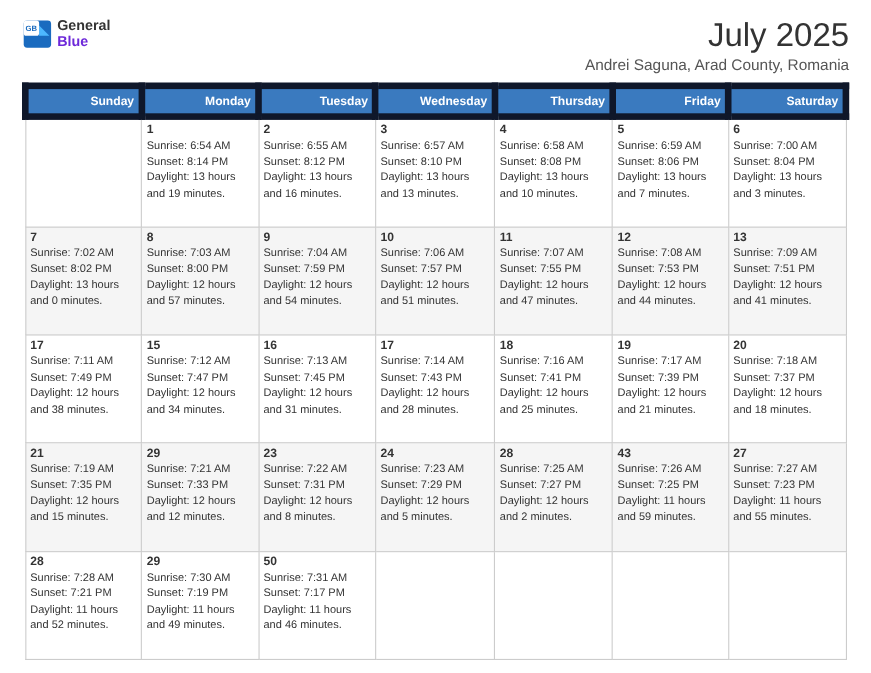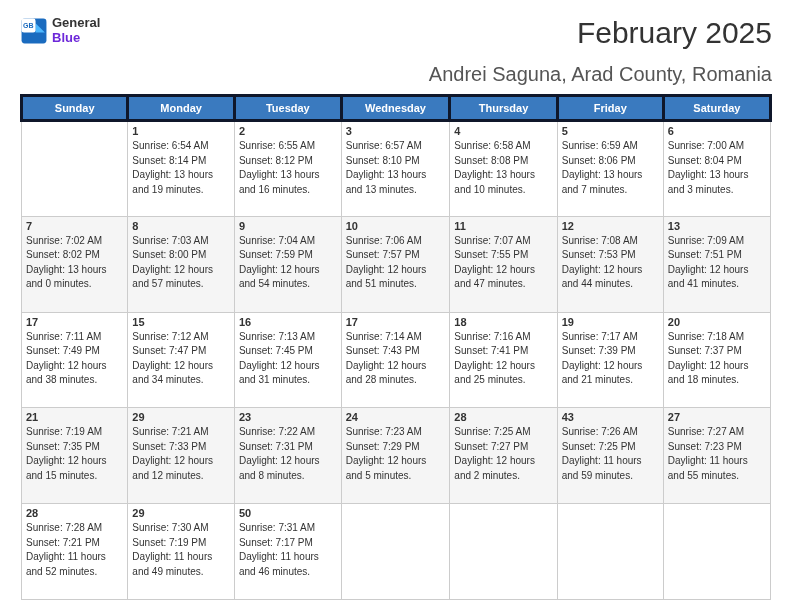--- a/index.html
+++ b/index.html
@@ -108,7 +108,7 @@
       </div>
     </div>
     <div class="title-block">
-      <div class="main-title">February 2025</div>
+      <div class="main-title">July 2025</div>
       <div class="subtitle">Andrei Saguna, Arad County, Romania</div>
     </div>
   </div>

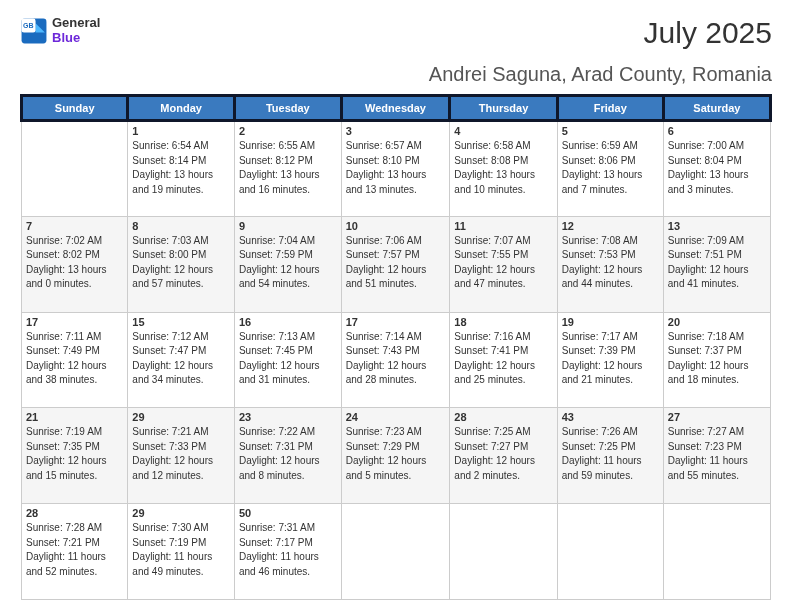--- a/index.html
+++ b/index.html
@@ -42,9 +42,9 @@
       line-height: 1.1;
     }
     .subtitle {
-      font-size: 20px;
+      font-size: 14px;
       color: #555;
-      margin-top: 14px;
+      margin-top: 2px;
       text-align: center;
     }
     .calendar {

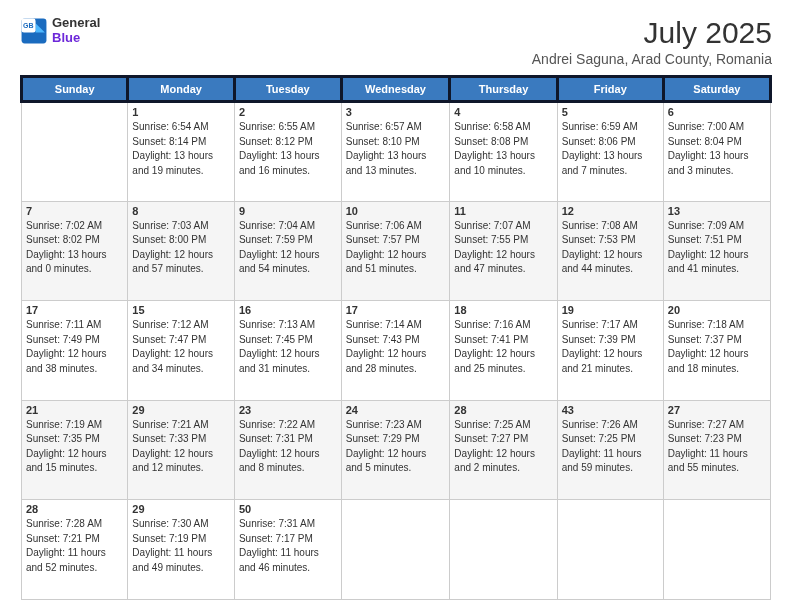--- a/index.html
+++ b/index.html
@@ -59,8 +59,8 @@
       font-size: 11px;
       font-weight: bold;
       padding: 5px 4px;
-      text-align: center;
-      border: 3px solid #0f172a;
+      text-align: right;
+      border: 6px solid #0f172a;
     }
     .calendar tbody td {
       border: 1px solid #ccc;

